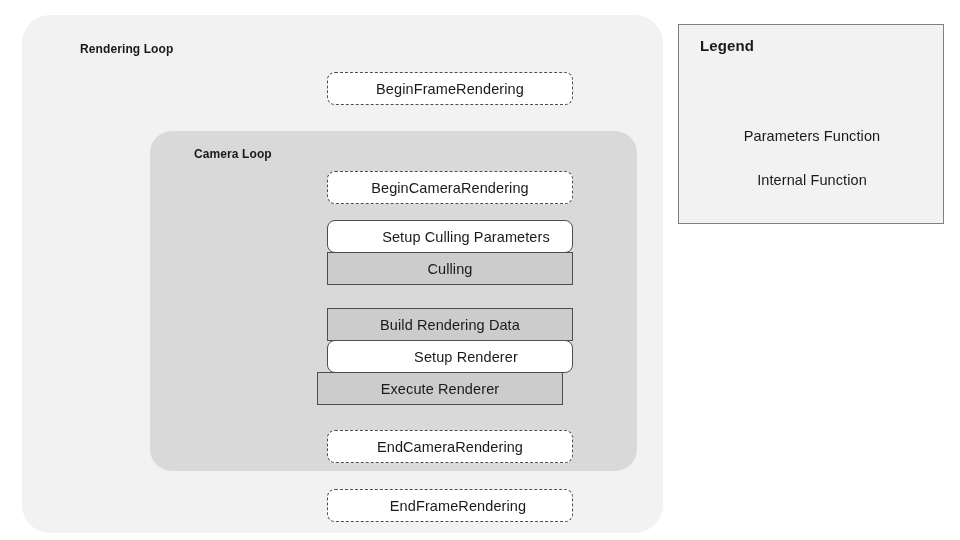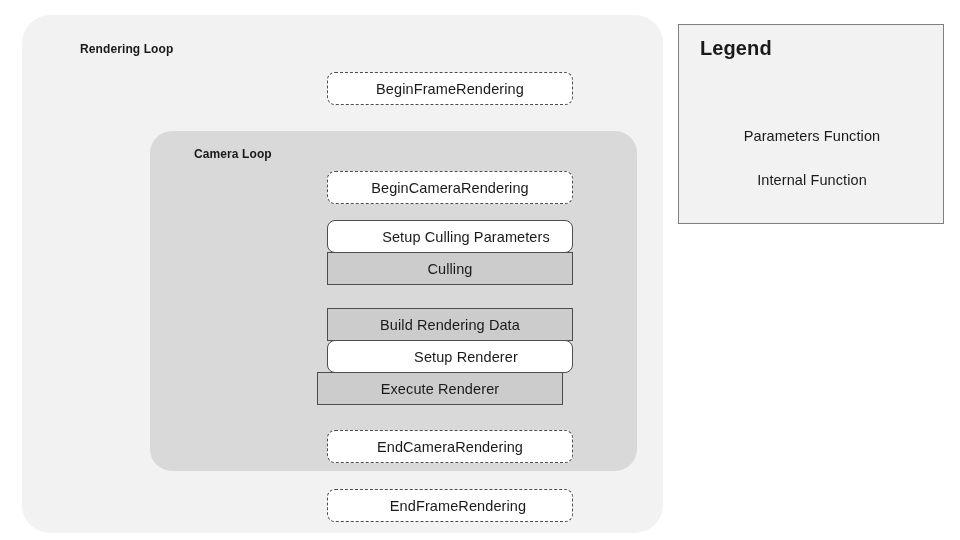--- a/index.html
+++ b/index.html
@@ -127,7 +127,7 @@
     position: absolute;
     left: 21px;
     top: 12px;
-    font-size: 20px;
+    font-size: 15px;
     font-weight: bold;
     color: #1a1a1a;
     letter-spacing: 0.1px;

